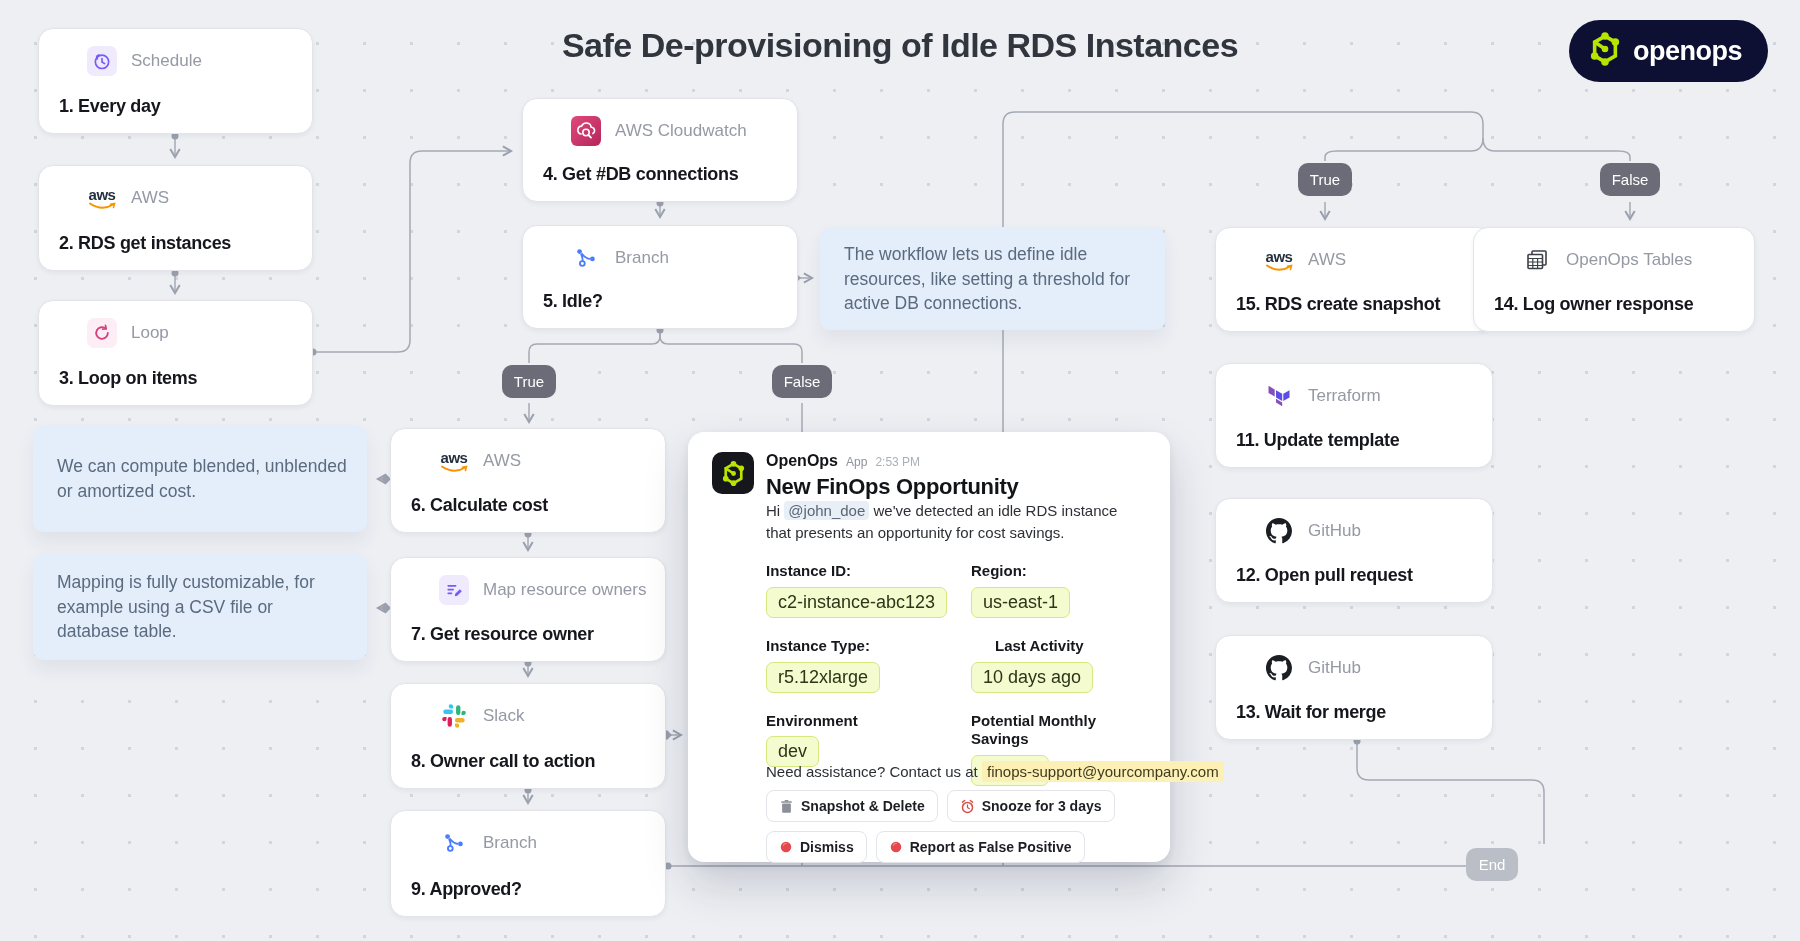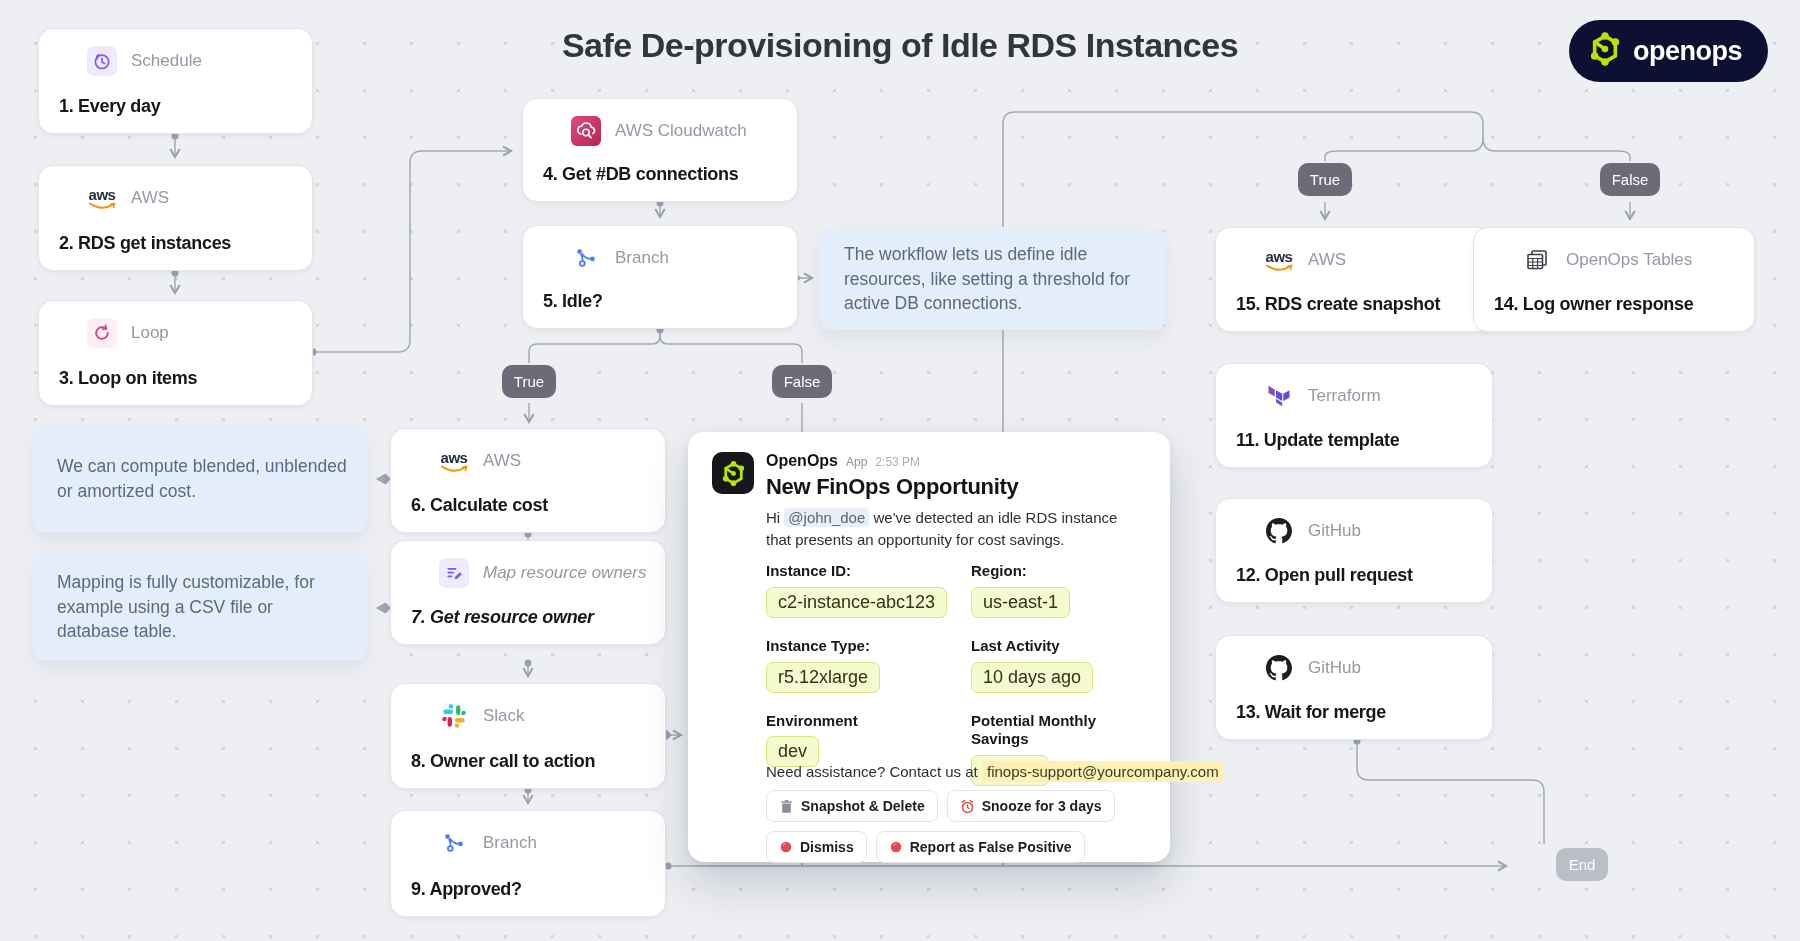--- a/index.html
+++ b/index.html
@@ -38,7 +38,7 @@
   .sc-app{ font-size:12px; color:#8d929b;}
   .sc-time{ font-size:12px; color:#aab0b8;}
   .sc-heading{ position:absolute; left:78px; top:42px; font-size:22px; font-weight:700; color:#121417; letter-spacing:-0.3px;}
-  .sc-body{ position:absolute; left:78px; top:75px; width:378px; font-size:15px; line-height:1.45; color:#2c2f35;}
+  .sc-body{ position:absolute; left:78px; top:68px; width:378px; font-size:15px; line-height:1.45; color:#2c2f35;}
   .mention{ background:var(--mention-bg,#e9eff6); color:#5b6675; border-radius:4px; padding:1px 4px;}
   .sc-fields{ position:absolute; left:78px; top:130px; display:grid; grid-template-columns:186px auto;
     column-gap:14px; row-gap:13px;gap:19px; }

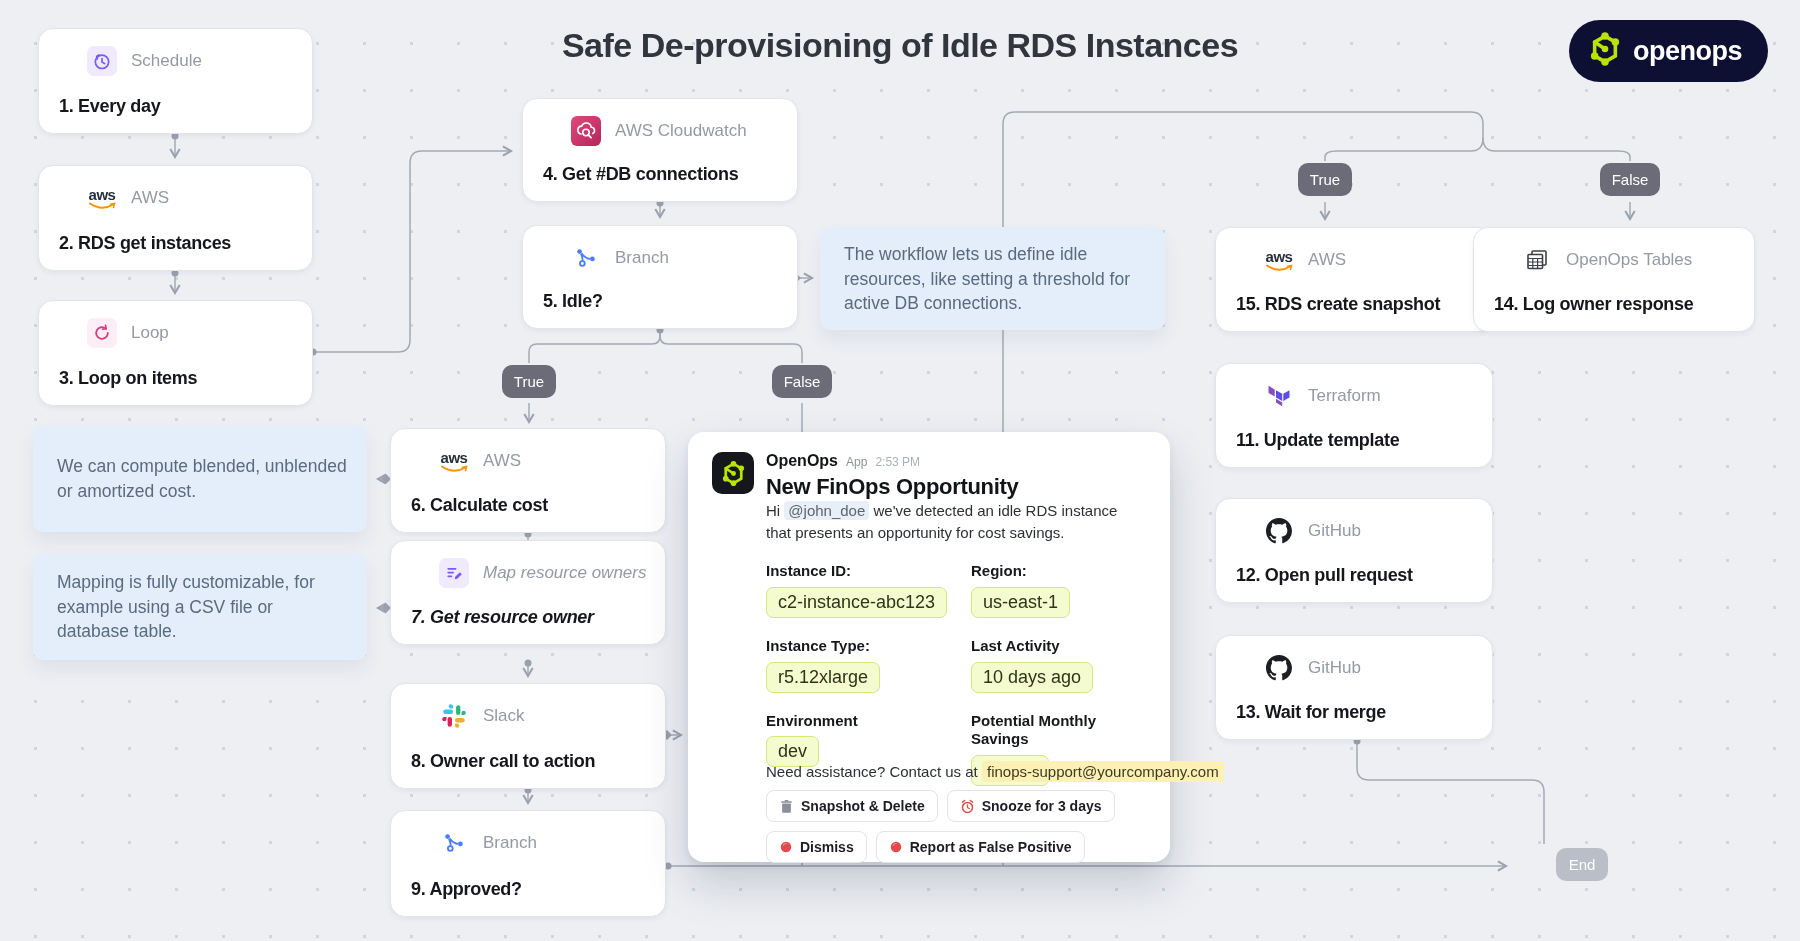--- a/index.html
+++ b/index.html
@@ -219,7 +219,7 @@
         </div>
         <div class="node-title">6. Calculate cost</div>
       </div>
-      <div class="node" style="left: 390px; top: 540px; width: 276px; height: 105px; font-style: italic;">
+      <div class="node" style="left: 390px; top: 557px; width: 276px; height: 105px;">
         <div class="node-head">
           <span class="node-icon bg-lav">
             <svg width="20" height="20" viewBox="0 0 24 24">

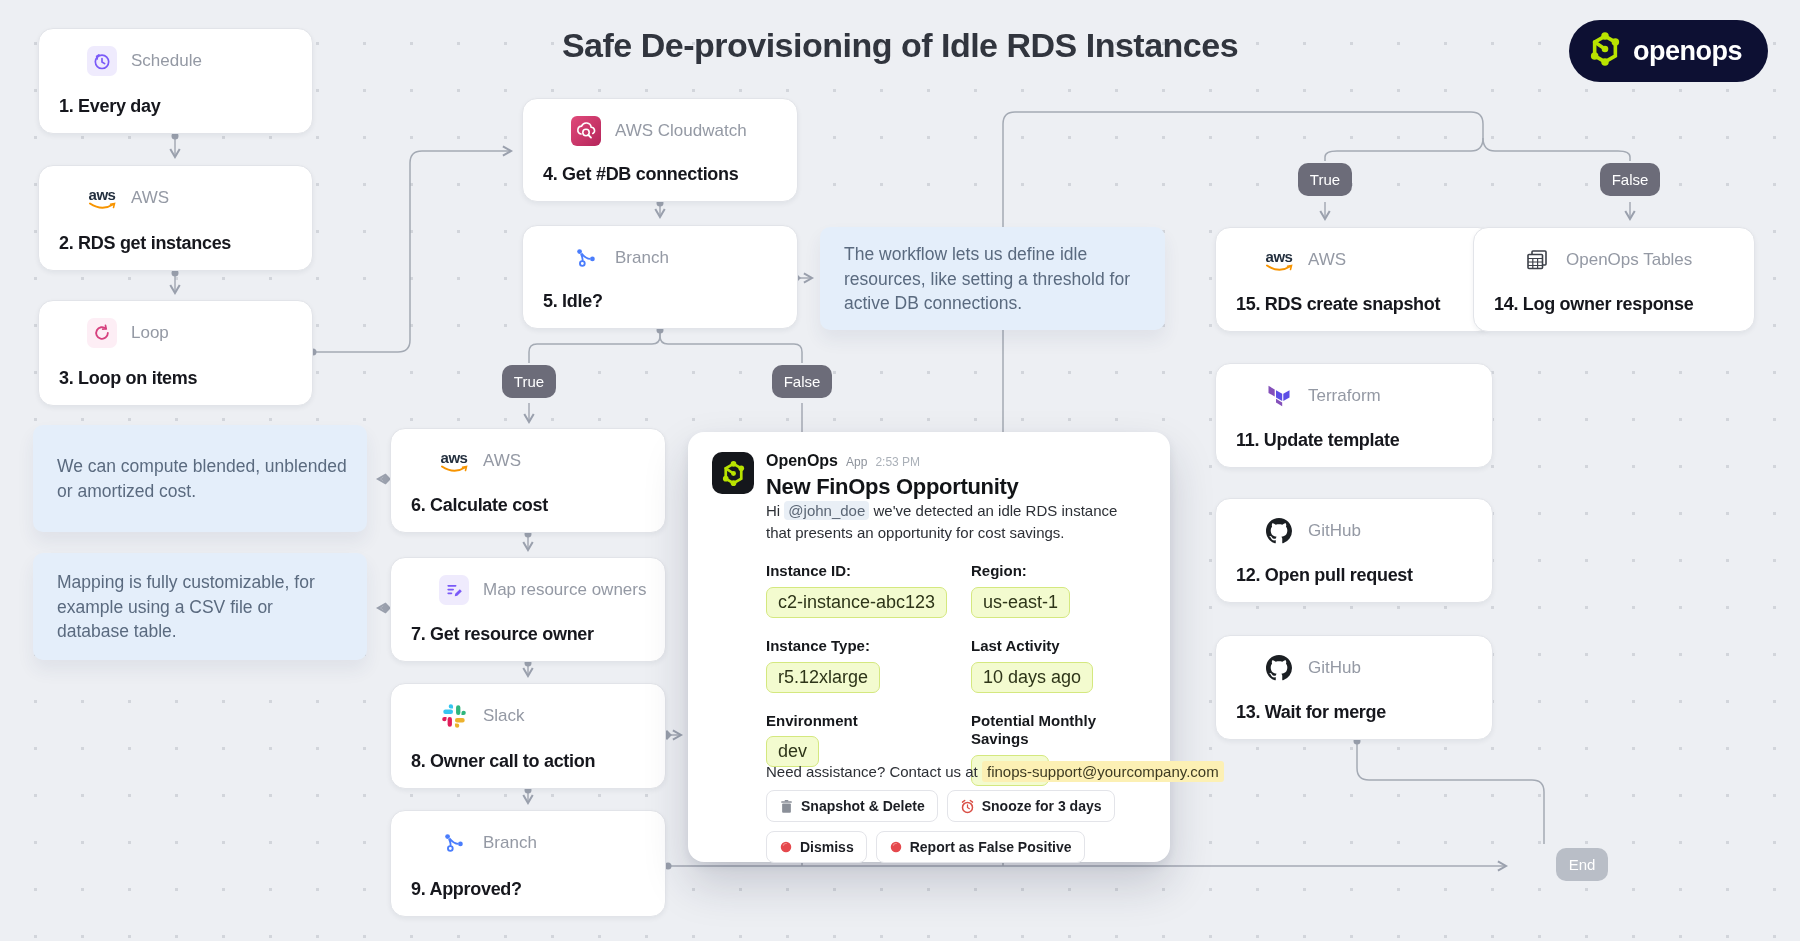--- a/index.html
+++ b/index.html
@@ -376,7 +376,7 @@
         <div><div class="sc-field-label" style="max-width: 150px;">Instance ID:</div><span class="sc-field-value">c2-instance-abc123</span></div>
         <div><div class="sc-field-label" style="max-width: 150px;">Region:</div><span class="sc-field-value">us-east-1</span></div>
         <div><div class="sc-field-label" style="max-width: 150px;">Instance Type:</div><span class="sc-field-value">r5.12xlarge</span></div>
-        <div><div class="sc-field-label" style="max-width: 150px;">Last Activity</div><span class="sc-field-value">10 days ago</span></div>
+        <div><div class="sc-field-label" style="max-width: 150px; margin-left: 24px;">Last Activity</div><span class="sc-field-value">10 days ago</span></div>
         <div><div class="sc-field-label" style="max-width: 150px;">Environment</div><span class="sc-field-value">dev</span></div>
         <div><div class="sc-field-label" style="max-width: 150px;">Potential Monthly Savings</div><span class="sc-field-value">$1,811</span></div>
       </div>

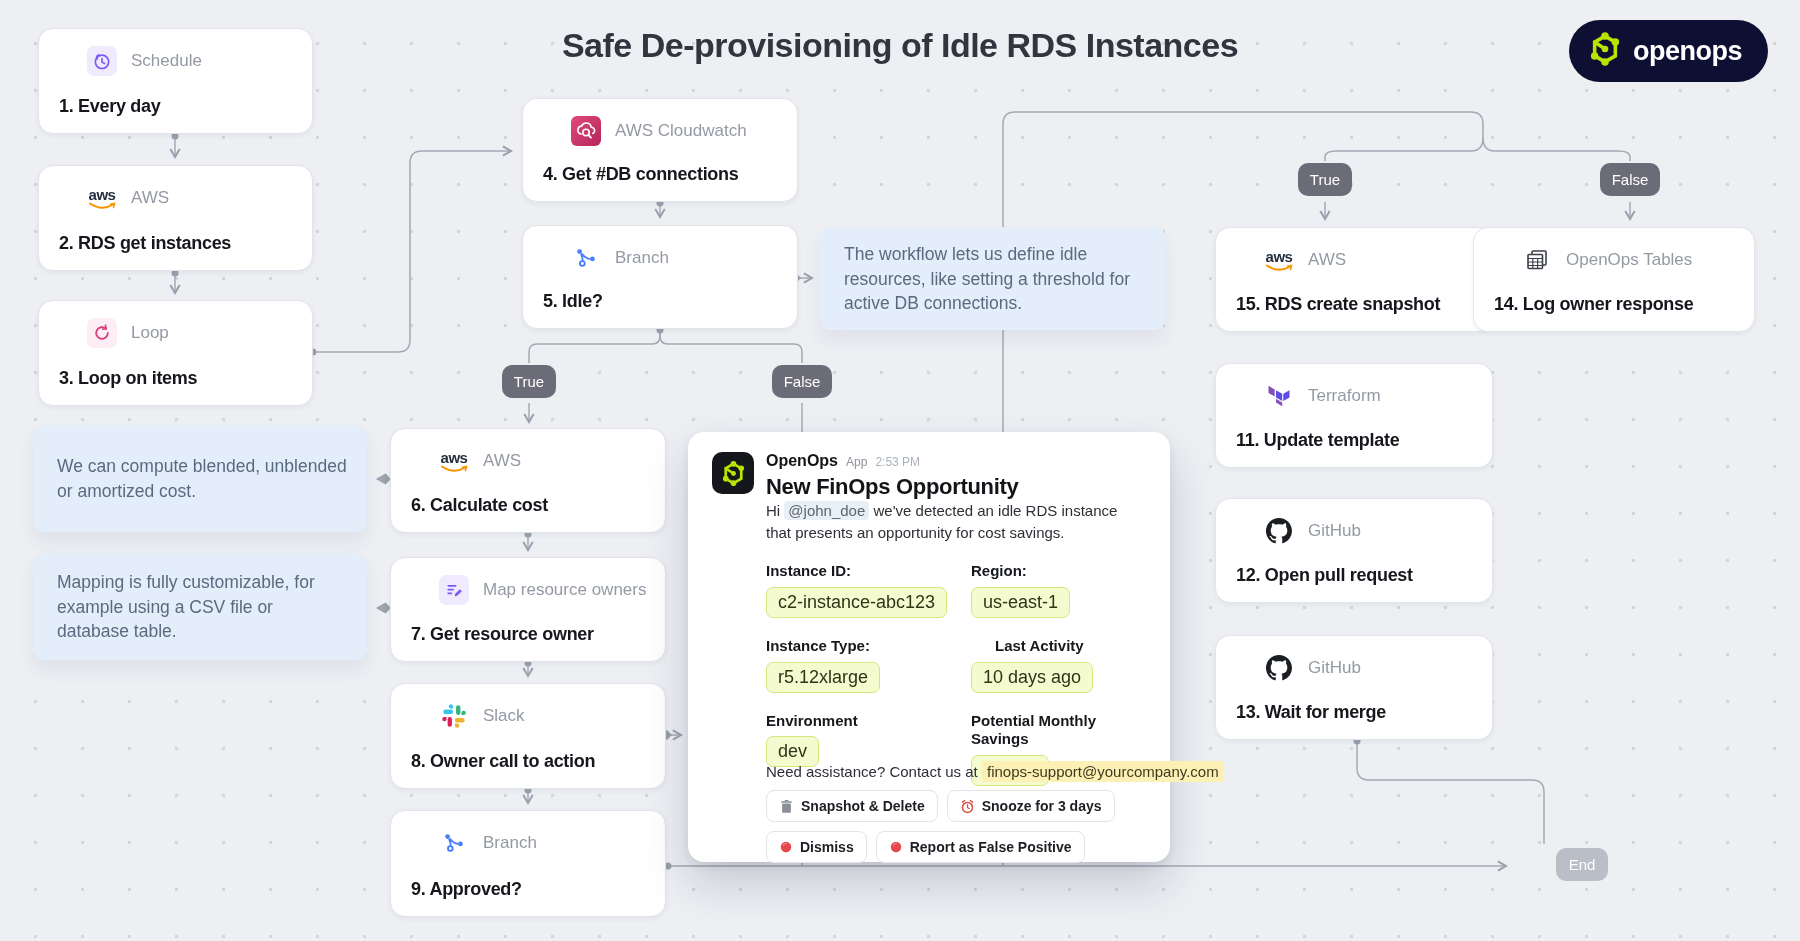--- a/index.html
+++ b/index.html
@@ -343,7 +343,7 @@
   <div class="badge" style="left:772px; top:365px; width:60px;">False</div>
   <div class="badge" style="left:1298px; top:163px; width:54px;">True</div>
   <div class="badge" style="left:1600px; top:163px; width:60px;">False</div>
-  <div class="badge badge-end" style="left:1556px; top:848px; width:52px;">End</div>
+  <div class="badge badge-end" style="left:1466px; top:848px; width:52px;">End</div>
 
   <div class="slack-card">
     <div class="avatar">

